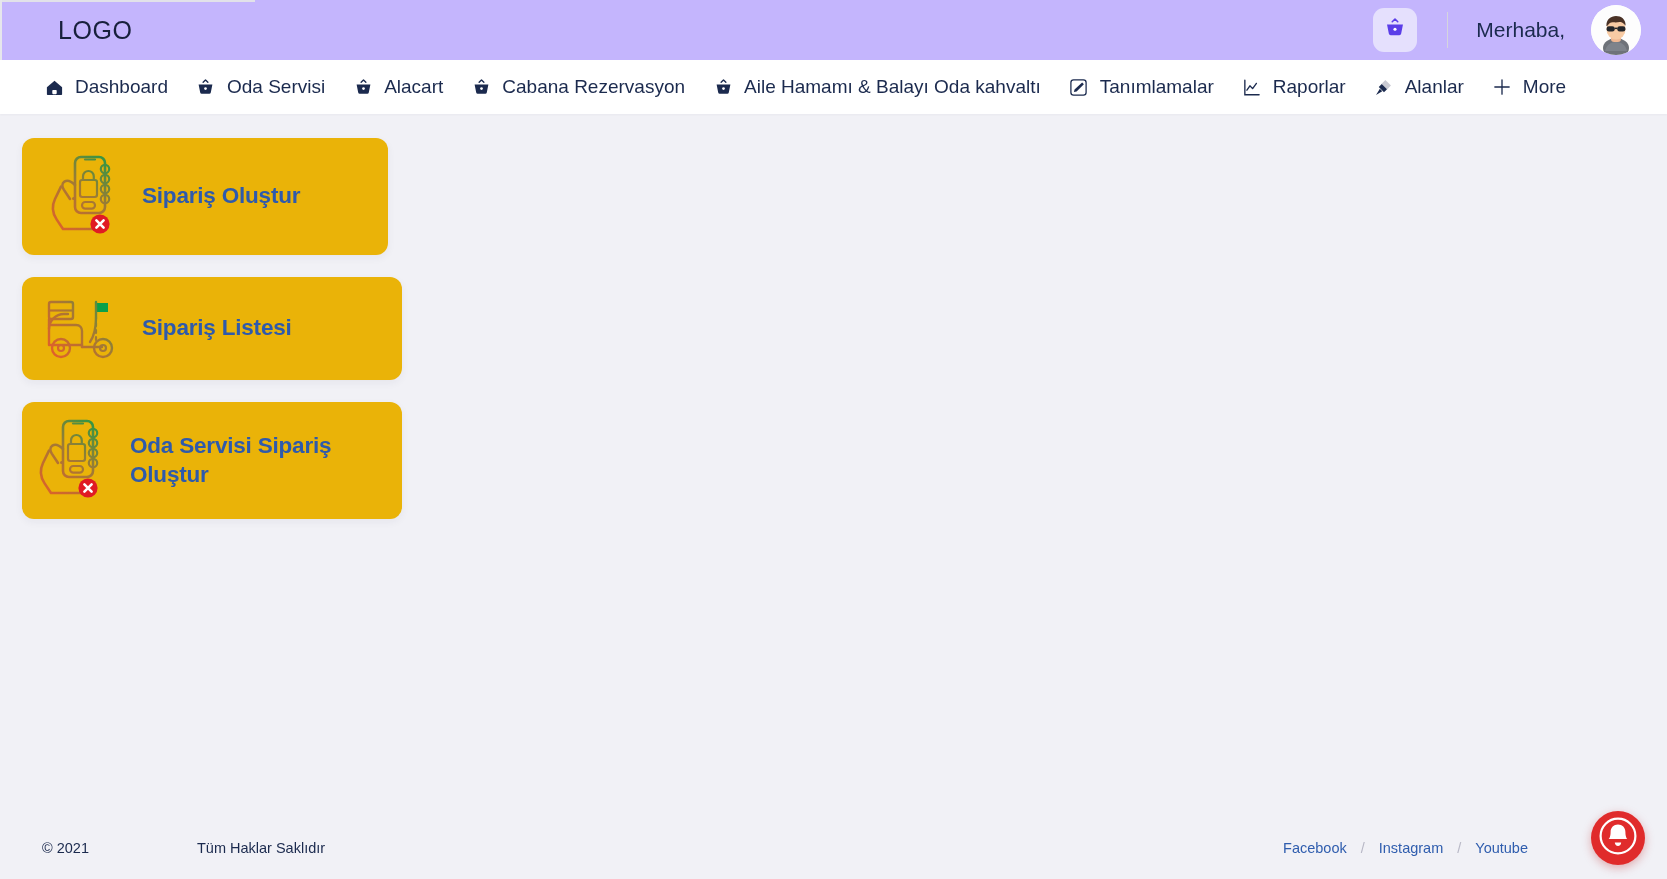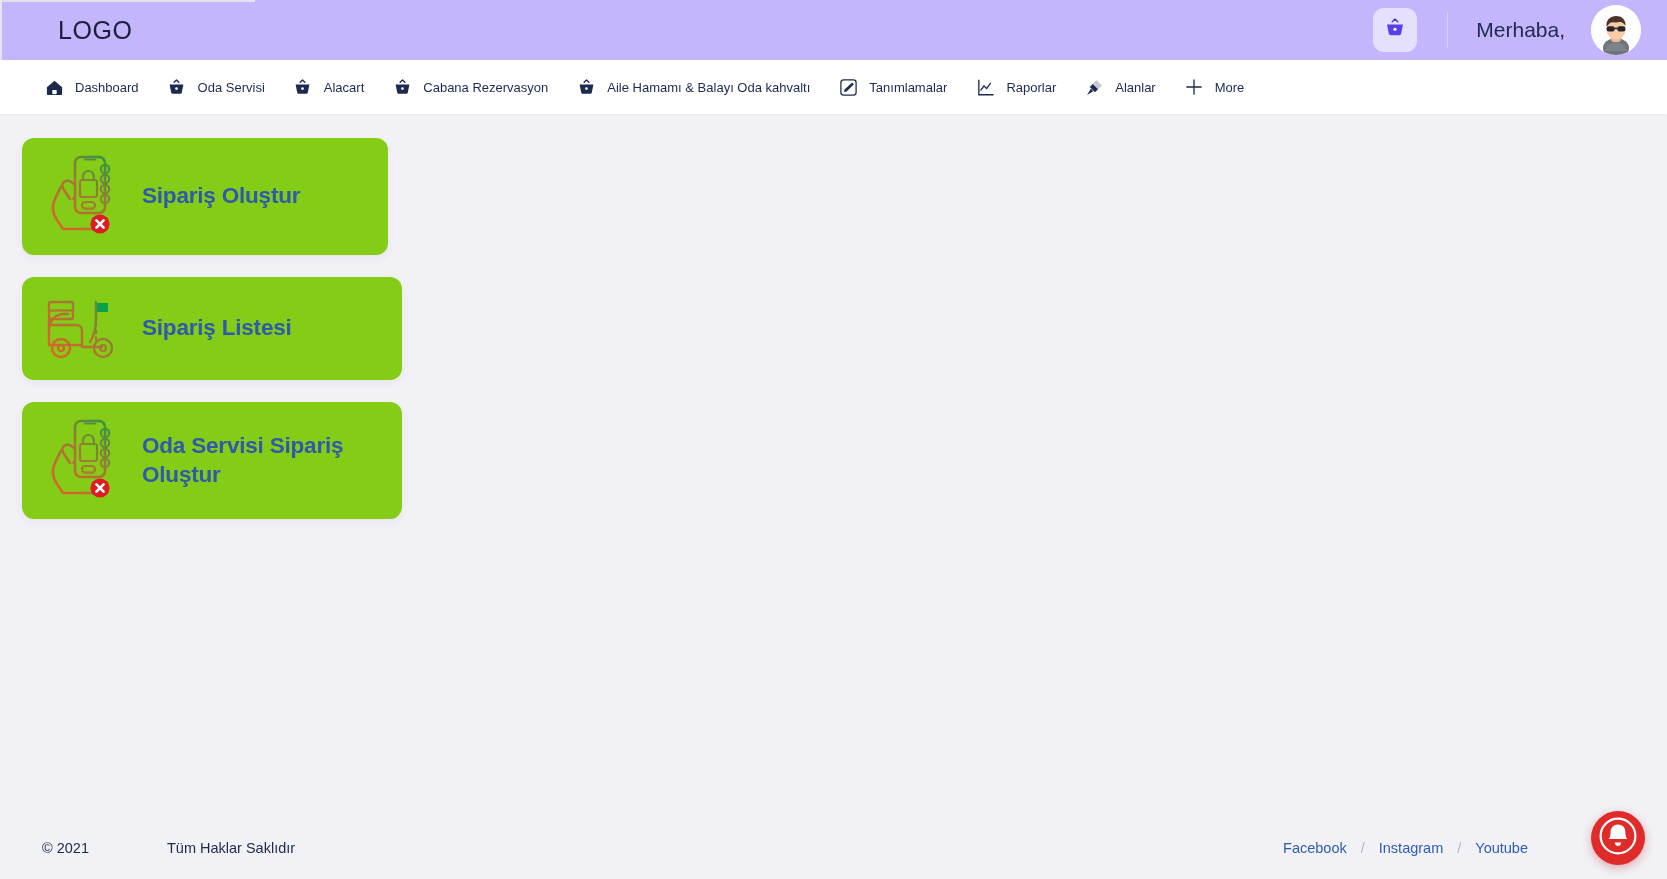--- a/index.html
+++ b/index.html
@@ -113,7 +113,7 @@
   .nav-item:first-child { padding-left: 8px; }
 
   .nav-label {
-    font-size: 13px;
+    font-size: 19px;
     color: #1b2a4e;
   }
 

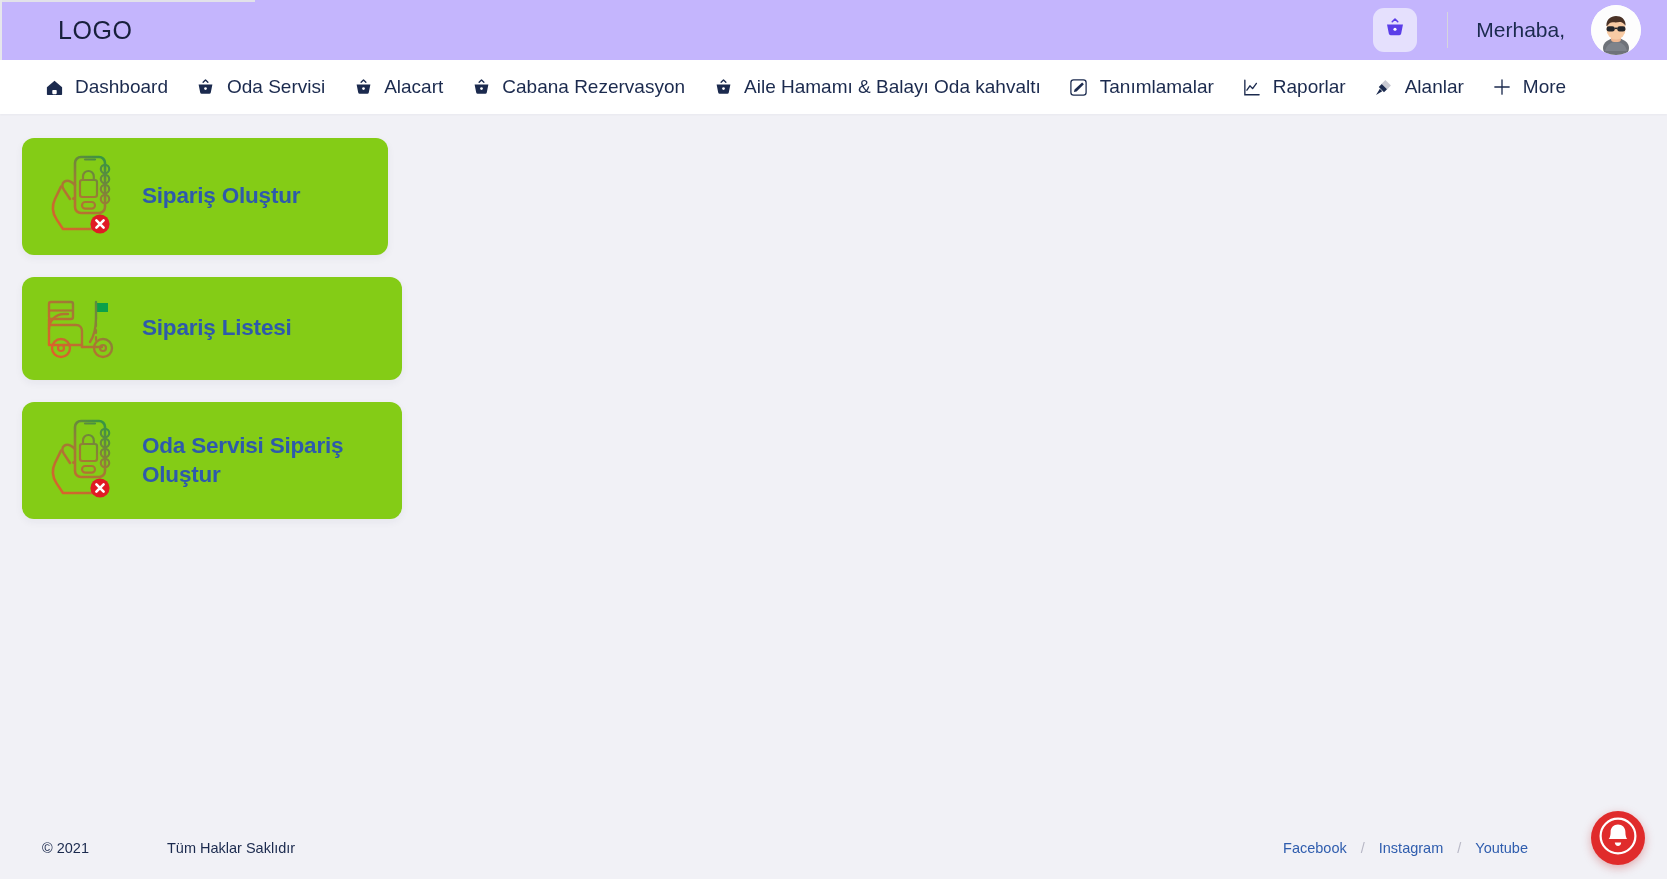--- a/index.html
+++ b/index.html
@@ -133,7 +133,7 @@
   }
 
   .card {
-    background: #84cc16;
+    background: #eab308;
     border-radius: 12px;
     box-shadow: 0 3px 9px rgba(40,40,80,0.055);
     display: flex;

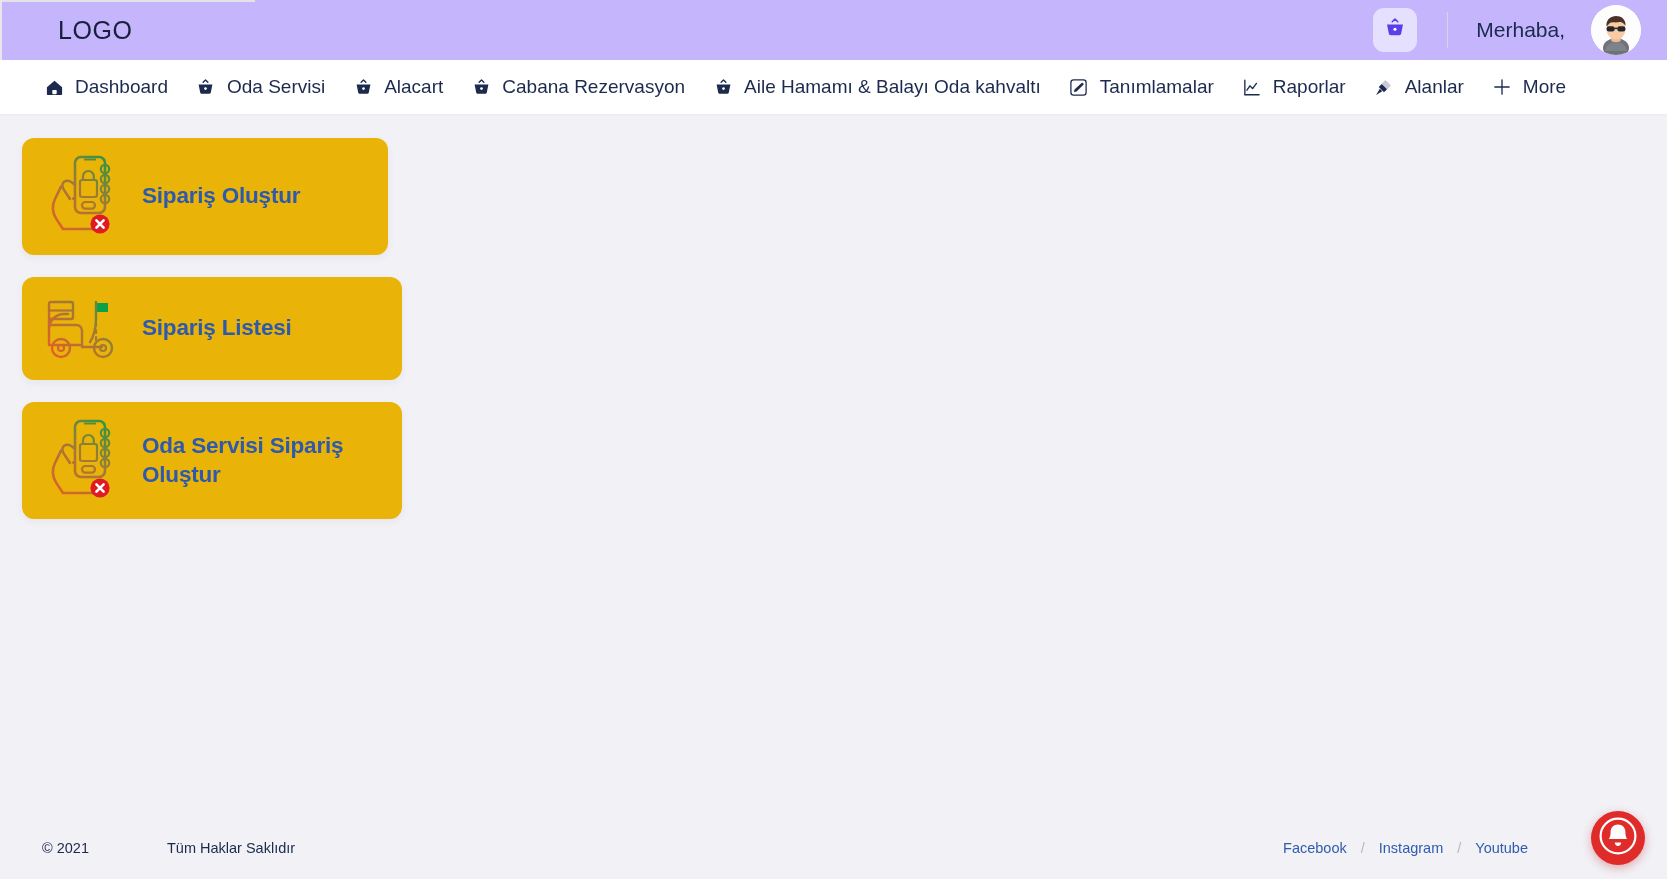--- a/index.html
+++ b/index.html
@@ -145,7 +145,7 @@
   }
   .card-1 { width: 366px; height: 117px; }
   .card-2 { width: 380px; height: 103px; }
-  .card-3 { width: 380px; height: 117px; }
+  .card-3 { width: 380px; height: 117px; padding-left: 12px; }
 
   .card-icon {
     flex: 0 0 auto;

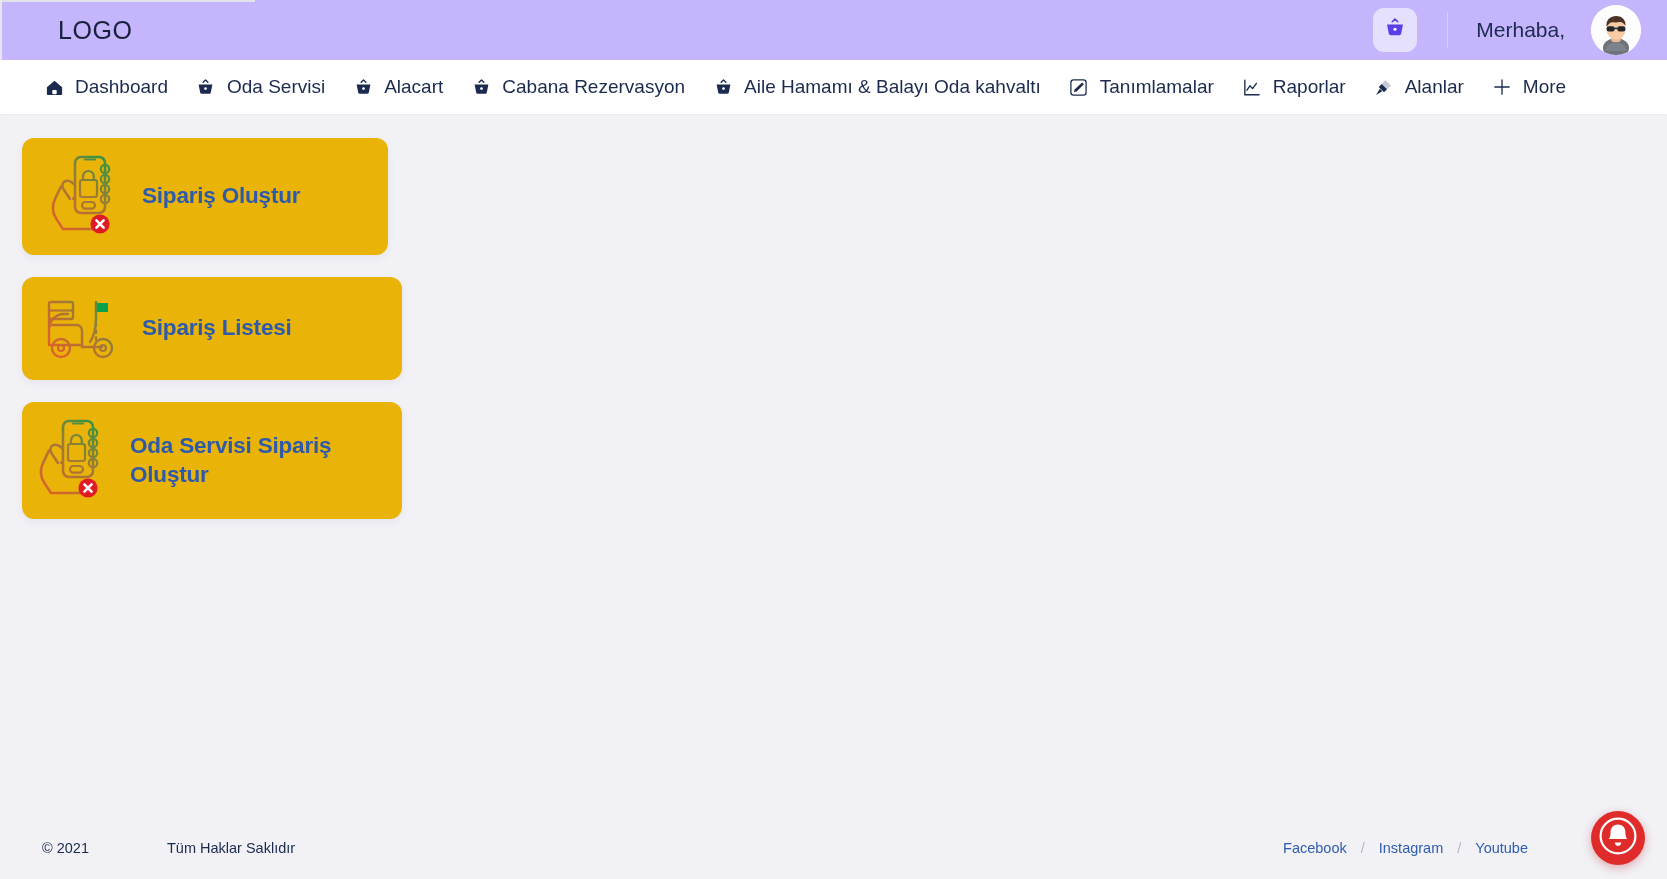--- a/index.html
+++ b/index.html
@@ -178,7 +178,7 @@
   .footer-left {
     display: flex;
     align-items: center;
-    gap: 78px;
+    gap: 108px;
   }
   .footer-text {
     font-size: 14.5px;

